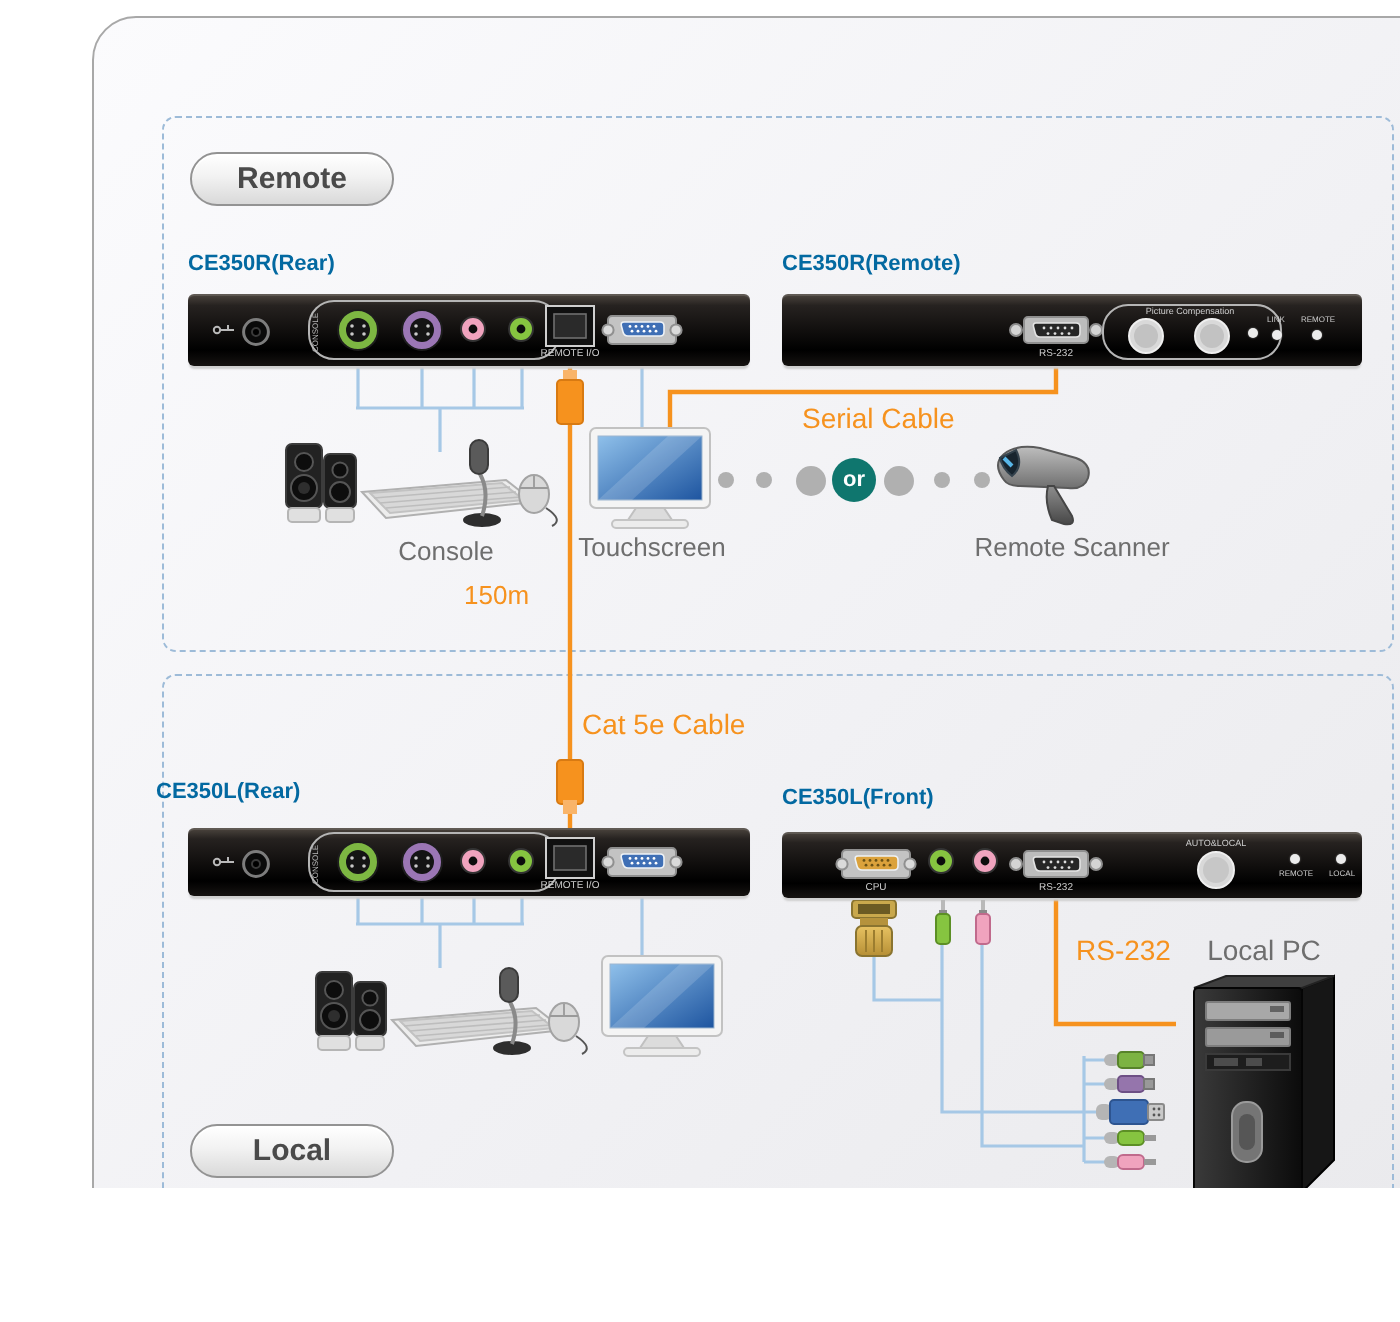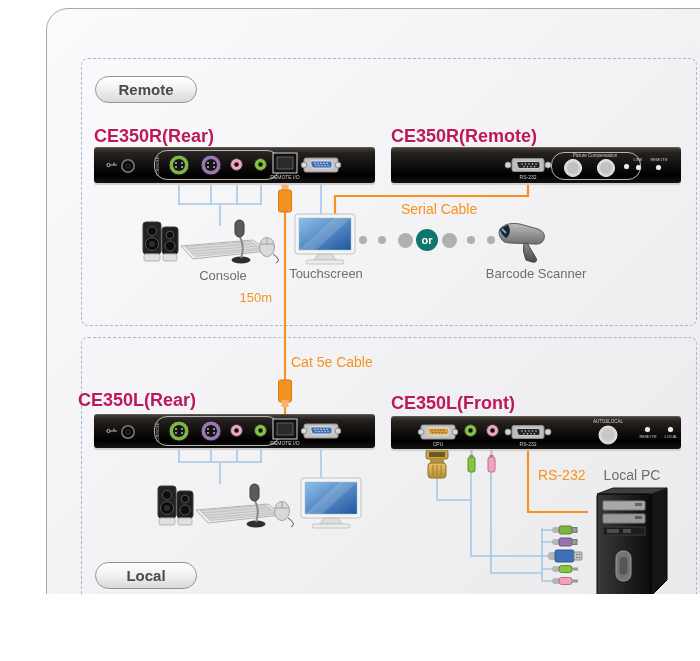--- a/index.html
+++ b/index.html
@@ -16,7 +16,7 @@
         font-size:15px;font-weight:600;color:#4a4a4a;}
   #remote-pill{left:57px;top:76px;}
   #local-pill{left:57px;top:562px;}
-  .devlabel{font-size:18px;font-weight:bold;color:#be185d;text-align:right;}
+  .devlabel{font-size:11px;font-weight:bold;color:#0369a1;text-align:right;}
   .panel{background:linear-gradient(180deg,#4d463f 0%,#262220 16%,#100e0d 52%,#000 78%,#161311 100%);
          border-radius:3px;box-shadow:0 2px 1px -0.5px #cfcfcf, inset 0 1px 0 rgba(255,255,255,0.12);}
   .itemlabel{font-size:13px;color:#6e6e6e;text-align:center;}

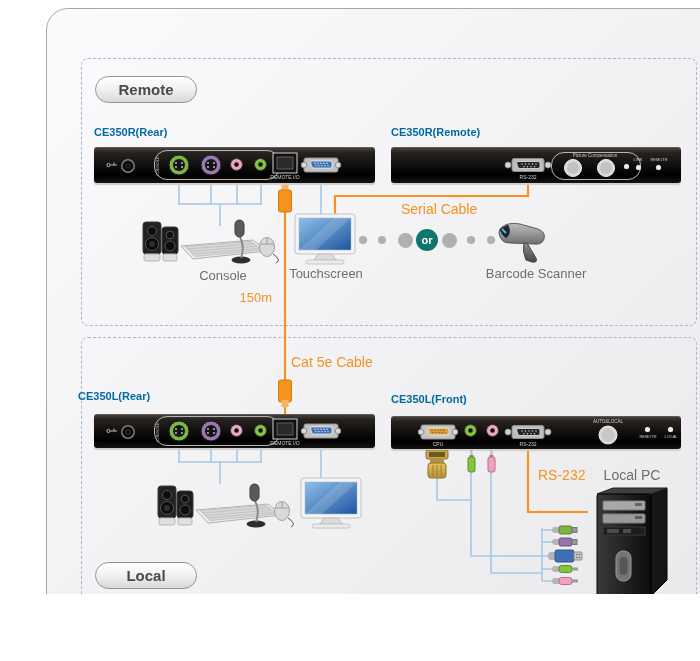--- a/index.html
+++ b/index.html
@@ -370,7 +370,7 @@
     <path d="M8,9 L12,13" stroke="#58b6e8" stroke-width="2"></path>
     <path d="M33,23 L42,38 Q44,43 38,42 L32,40 Q28,31 30,23 Z" fill="url(#scan2)" stroke="#454545"></path>
   </svg>
-  <div class="abs itemlabel" style="left:446px;top:266px;width:104px">Barcode Scanner</div>
+  <div class="abs itemlabel" style="left:446px;top:266px;width:104px">Remote Scanner</div>
 
   <div class="abs orangelabel" style="left:363px;top:201px;width:104px;">Serial Cable</div>
   <div class="abs orangelabel" style="left:194px;top:290px;width:40px;text-align:right;font-size:13px">150m</div>

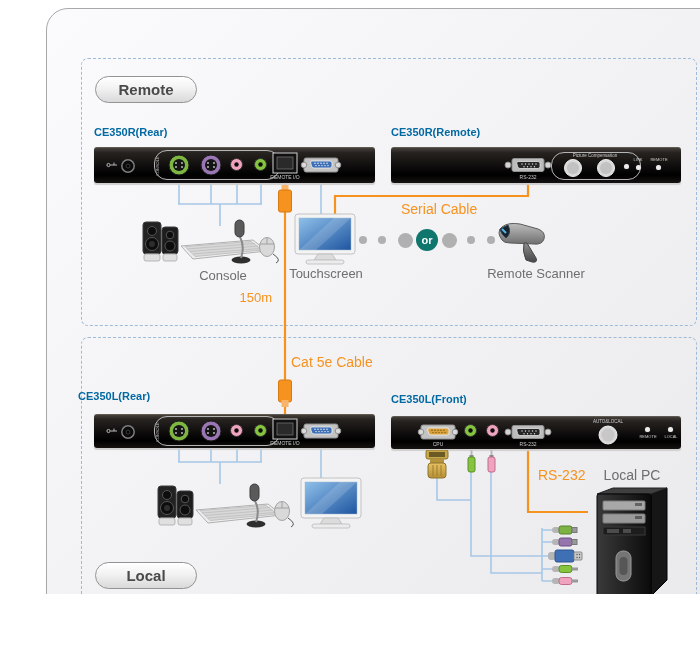--- a/index.html
+++ b/index.html
@@ -373,7 +373,7 @@
   <div class="abs itemlabel" style="left:446px;top:266px;width:104px">Remote Scanner</div>
 
   <div class="abs orangelabel" style="left:363px;top:201px;width:104px;">Serial Cable</div>
-  <div class="abs orangelabel" style="left:194px;top:290px;width:40px;text-align:right;font-size:13px">150m</div>
+  <div class="abs orangelabel" style="left:194px;top:290px;width:40px;text-align:left;font-size:13px">150m</div>
   <div class="abs orangelabel" style="left:253px;top:354px">Cat 5e Cable</div>
   <div class="abs orangelabel" style="left:500px;top:467px">RS-232</div>
   <div class="abs itemlabel" style="left:558px;top:467px;width:72px;font-size:14px">Local PC</div>

